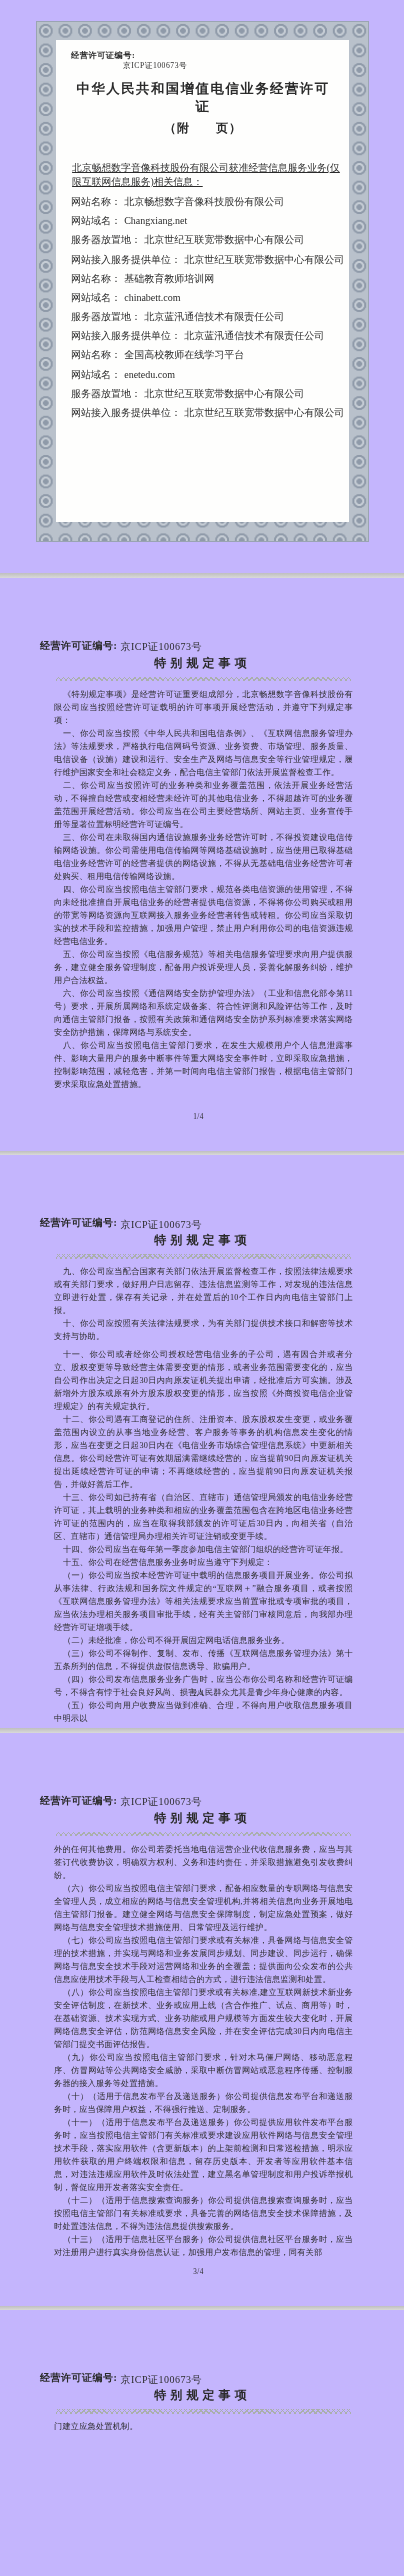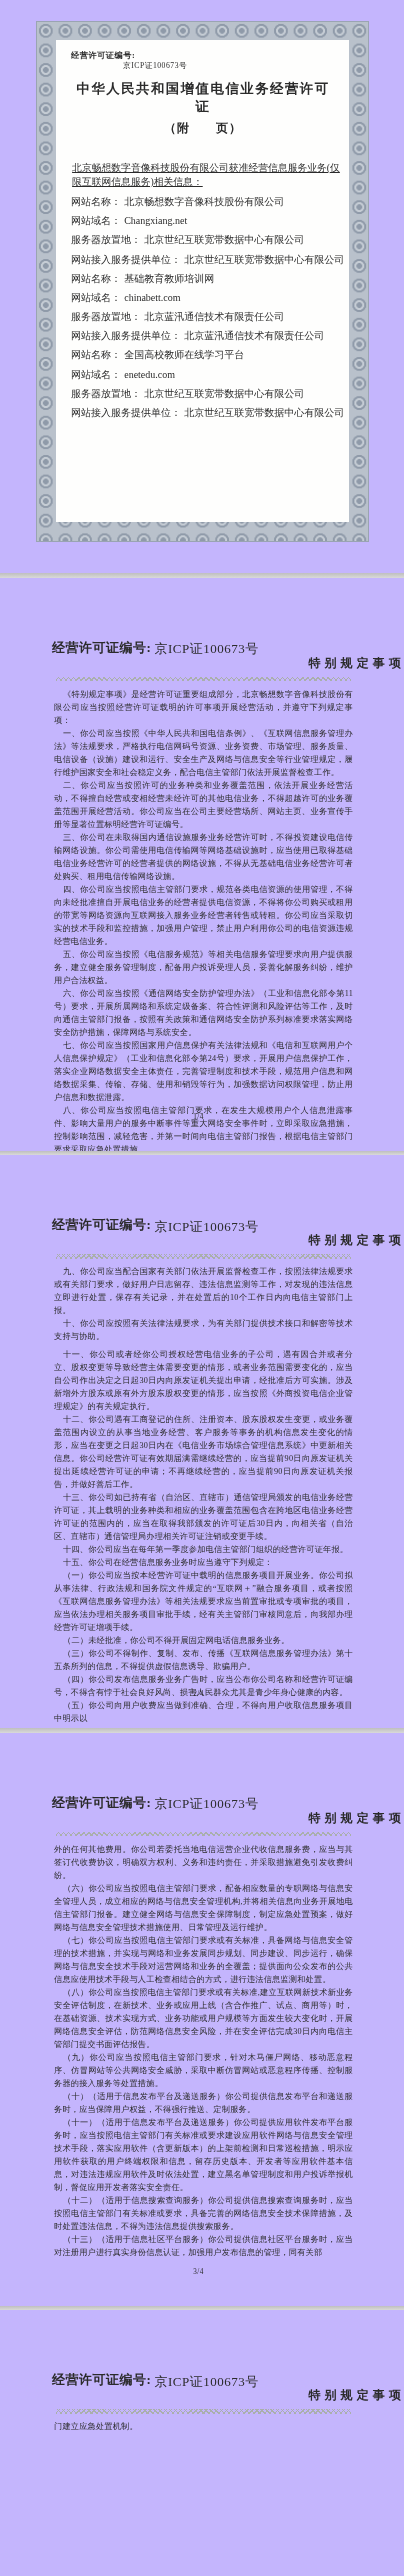--- a/index.html
+++ b/index.html
@@ -77,8 +77,8 @@
   
   .prov-header{
     position:absolute;
-    top:61px; left:52px; right:52px;
-    font-size:13px;
+    top:61px; left:40px; right:52px;
+    font-size:10px;
   }
   .prov-header .lbl{font-weight:bold;letter-spacing:0.5px;}
   .prov-header .val{margin-left:3.1px;position:relative;top:1.5px;letter-spacing:0.5px;}

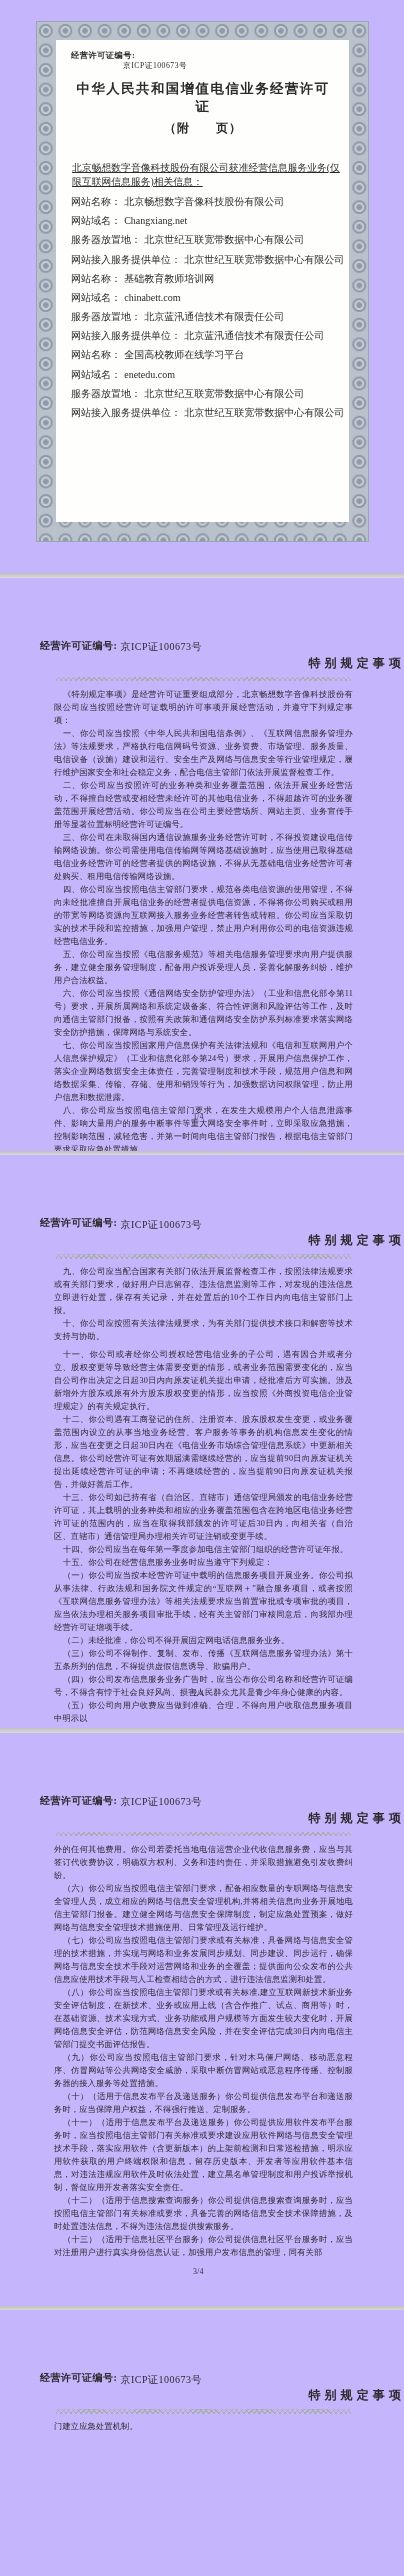--- a/index.html
+++ b/index.html
@@ -86,7 +86,7 @@
     position:absolute;
     top:77px; left:0; right:0;
     margin:0;
-    text-align:right;
+    text-align:center;
     font-size:12px;
     font-weight:bold;
     letter-spacing:4.1px;

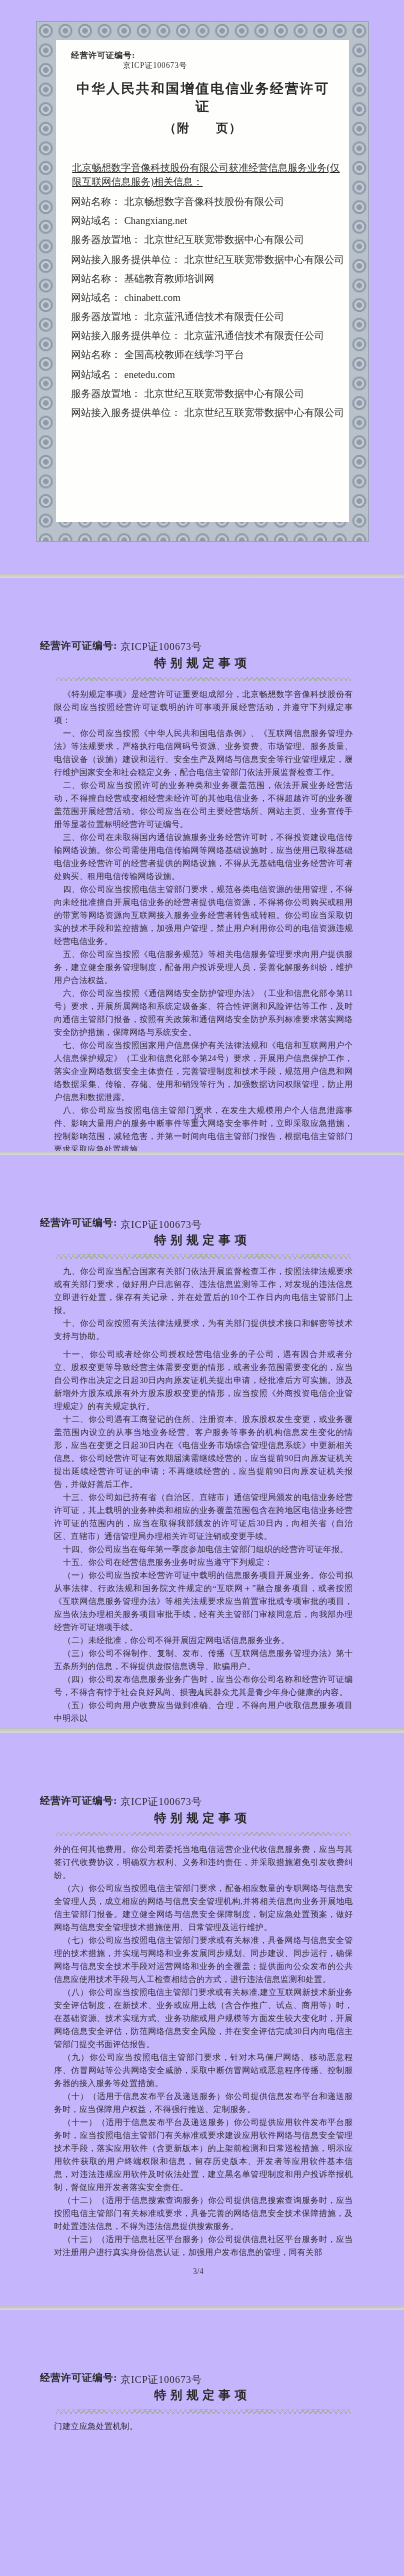--- a/index.html
+++ b/index.html
@@ -171,7 +171,6 @@
       <p>四、你公司应当按照电信主管部门要求，规范各类电信资源的使用管理，不得向未经批准擅自开展电信业务的经营者提供电信资源，不得将你公司购买或租用的带宽等网络资源向互联网接入服务业务经营者转售或转租。你公司应当采取切实的技术手段和监控措施，加强用户管理，禁止用户利用你公司的电信资源违规经营电信业务。</p>
       <p>五、你公司应当按照《电信服务规范》等相关电信服务管理要求向用户提供服务，建立健全服务管理制度，配备用户投诉受理人员，妥善化解服务纠纷，维护用户合法权益。</p>
       <p>六、你公司应当按照《通信网络安全防护管理办法》（工业和信息化部令第11号）要求，开展所属网络和系统定级备案、符合性评测和风险评估等工作，及时向通信主管部门报备，按照有关政策和通信网络安全防护系列标准要求落实网络安全防护措施，保障网络与系统安全。</p>
-      <p>七、你公司应当按照国家用户信息保护有关法律法规和《电信和互联网用户个人信息保护规定》（工业和信息化部令第24号）要求，开展用户信息保护工作，落实企业网络数据安全主体责任，完善管理制度和技术手段，规范用户信息和网络数据采集、传输、存储、使用和销毁等行为，加强数据访问权限管理，防止用户信息和数据泄露。</p>
       <p>八、你公司应当按照电信主管部门要求，在发生大规模用户个人信息泄露事件、影响大量用户的服务中断事件等重大网络安全事件时，立即采取应急措施，控制影响范围，减轻危害，并第一时间向电信主管部门报告，根据电信主管部门要求采取应急处置措施。</p>
     </div>
     <div class="page-no">1/4</div>

